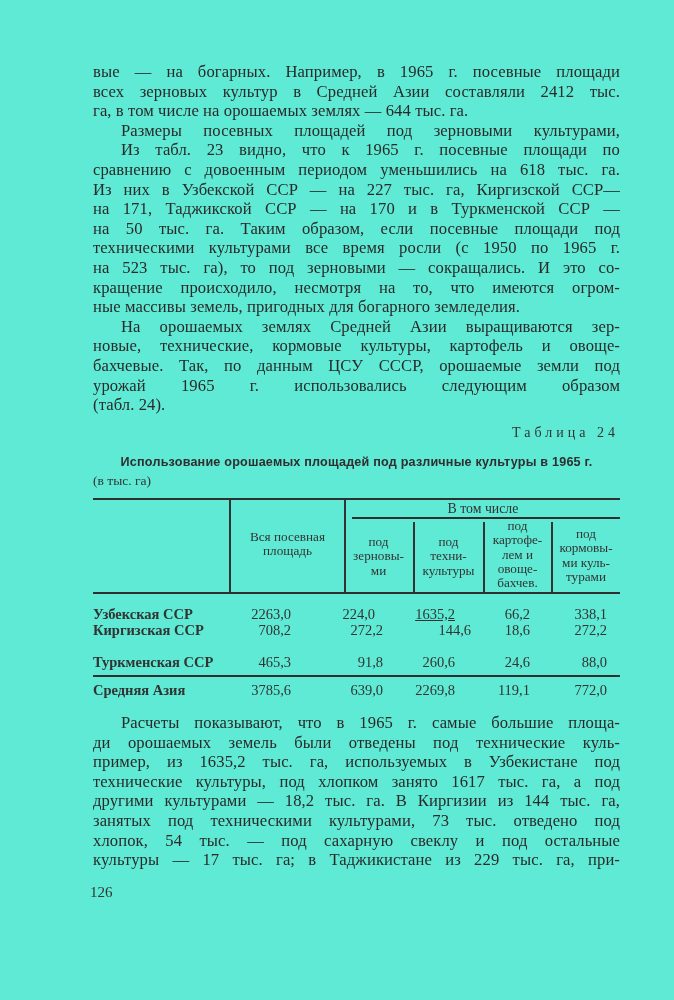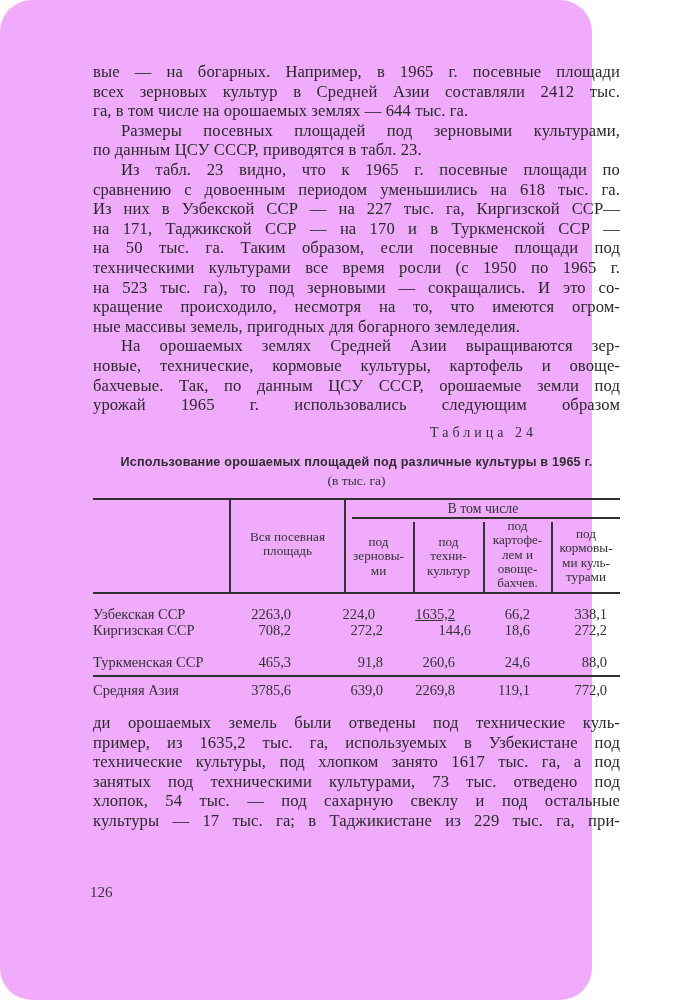--- a/index.html
+++ b/index.html
@@ -7,7 +7,7 @@
     width: 674px; height: 1000px; background: #ffffff; position: relative; overflow: hidden;
     font-family: "Liberation Serif", "DejaVu Serif", serif; color: #2a2a2a;
   }
-  .page { position: absolute; left: 0; top: 0; width: 592px; height: 1000px; background: #f0abfc; border-radius: 32px; }
+  .page { position: absolute; left: 0; top: 0; width: 674px; height: 1000px; background: #5eead4; }
   .col { position: absolute; left: 93px; width: 527px; }
   .para { font-size: 16.6px; line-height: 19.6px; text-align: justify; margin: 0; letter-spacing: 0.1px; }
   .para .ln { display: block; text-align: justify; text-align-last: justify; white-space: nowrap; }

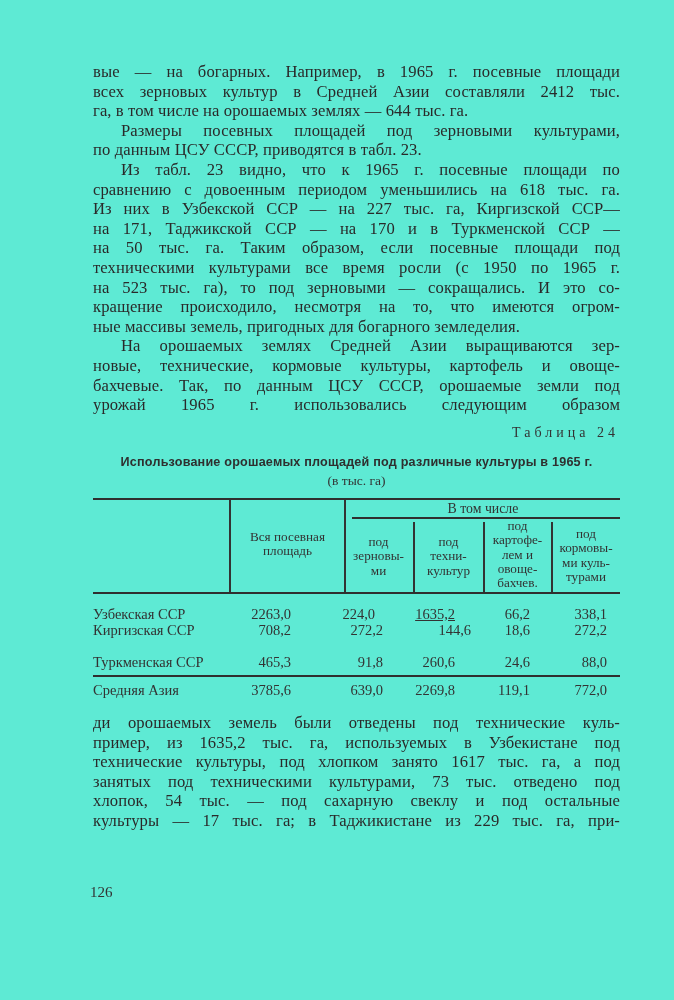--- a/index.html
+++ b/index.html
@@ -40,7 +40,6 @@
     </p>
     <p class="para">
       <span class="ln ind">Размеры посевных площадей под зерновыми культурами,</span>
-      <span class="ln last">по данным ЦСУ СССР, приводятся в табл. 23.</span>
     </p>
     <p class="para">
       <span class="ln ind">Из табл. 23  видно,  что  к 1965 г. посевные площади по</span>

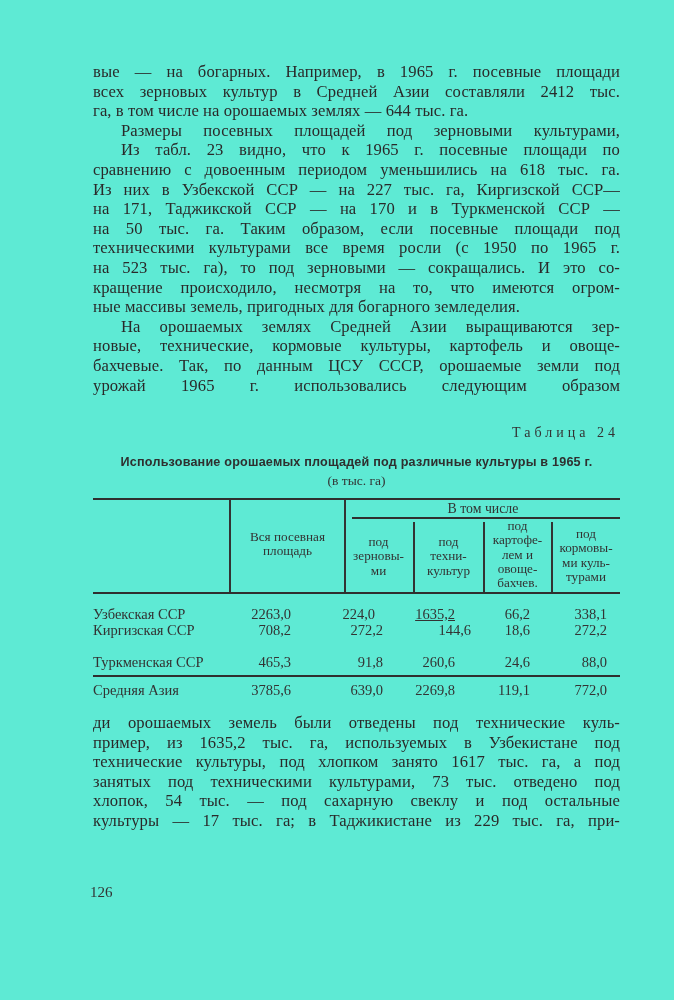--- a/index.html
+++ b/index.html
@@ -57,6 +57,7 @@
       <span class="ln">новые, технические, кормовые культуры, картофель и овоще-</span>
       <span class="ln">бахчевые. Так, по данным ЦСУ СССР, орошаемые земли под</span>
       <span class="ln">урожай   1965  г.   использовались   следующим   образом</span>
+      <span class="ln last">(табл. 24).</span>
     </p>
   </div>
 

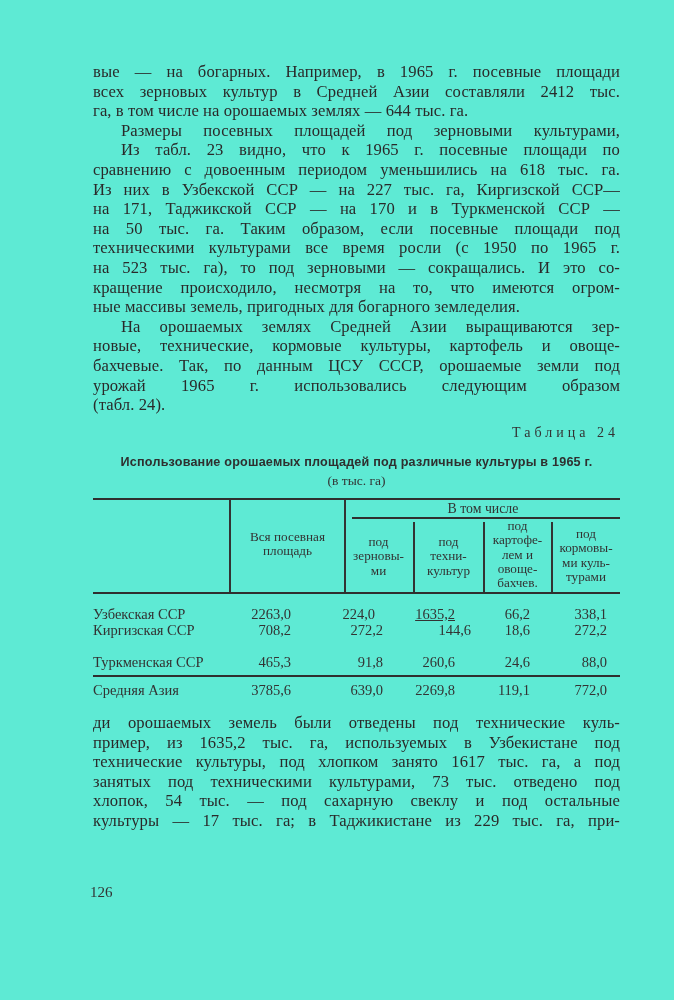--- a/index.html
+++ b/index.html
@@ -16,7 +16,7 @@
   .tab-label { position: absolute; right: 55px; top: 425px; font-size: 14px; letter-spacing: 4px; color: #333; }
   .tab-title { position: absolute; left: 93px; width: 527px; top: 455px; text-align: center;
     font-family: "Liberation Sans", "DejaVu Sans", sans-serif; font-weight: bold; font-size: 12.6px; color: #2f2f2f; letter-spacing: 0.2px; }
-  .tab-sub { position: absolute; left: 93px; width: 527px; top: 473px; text-align: center; font-size: 13.5px; color: #333; }
+  .tab-sub { position: absolute; left: 93px; width: 527px; top: 473px; font-size: 13.5px; color: #333; }
   .hl { position: absolute; height: 2px; background: #2f2f2f; }
   .hl.thin { height: 1.5px; }
   .vl { position: absolute; width: 1.5px; background: #333; }

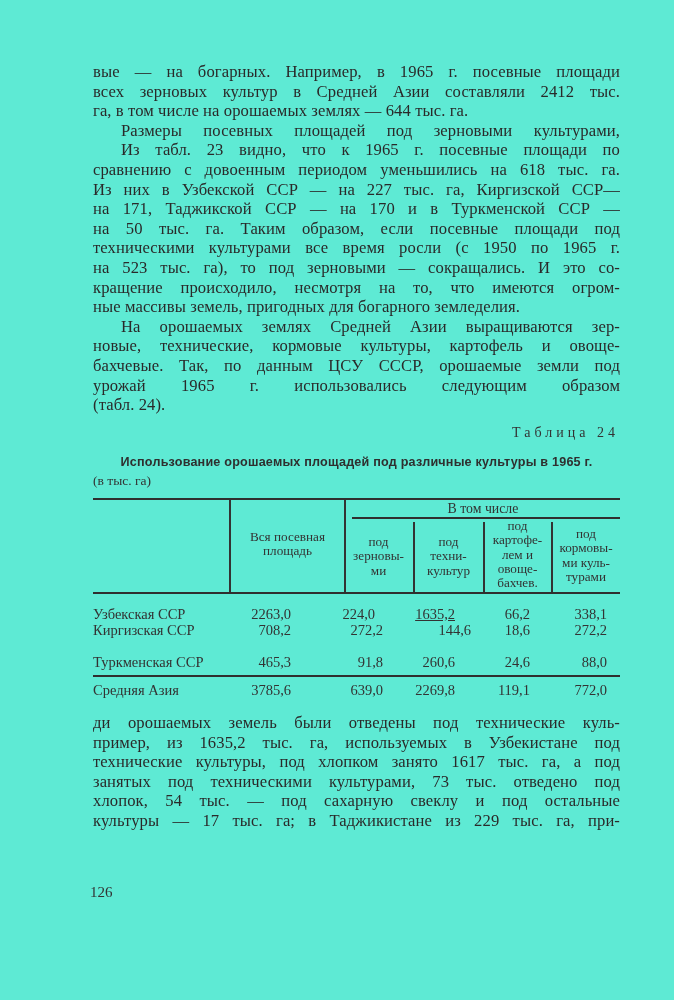--- a/index.html
+++ b/index.html
@@ -90,7 +90,7 @@
   <div class="hcell" style="left:414px; width:69px; top:535px;">
     <div>под</div>
     <div>техни-</div>
-    <div>культур</div>
+    <div>культуры</div>
   </div>
   <div class="hcell" style="left:484px; width:67px; top:519px;">
     <div>под</div>

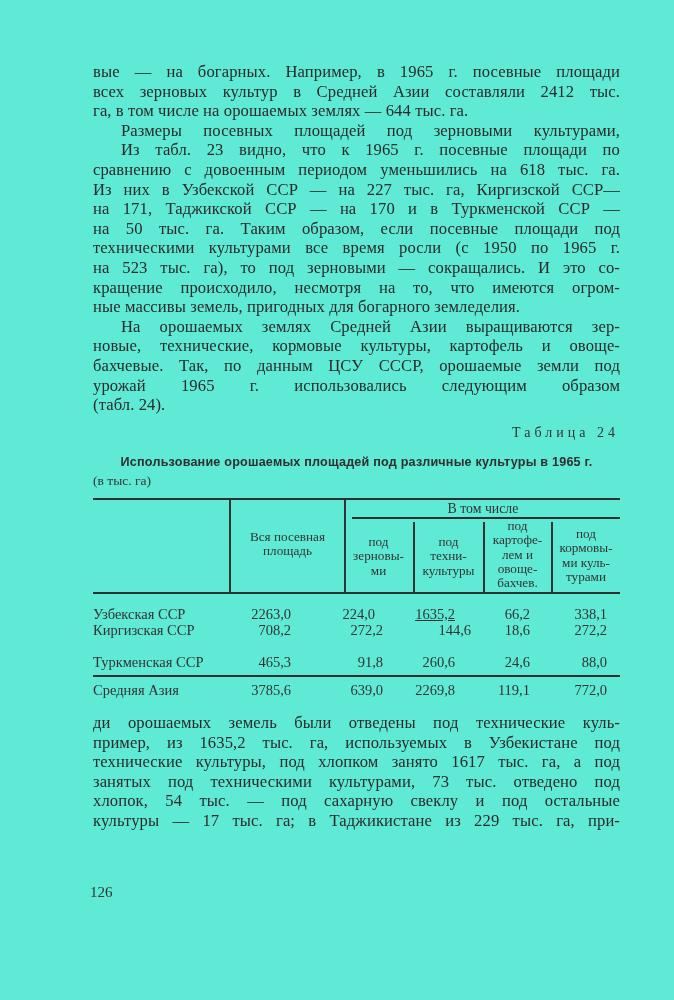--- a/index.html
+++ b/index.html
@@ -23,7 +23,7 @@
   .hcell { position: absolute; text-align: center; font-size: 13.2px; line-height: 14.3px; color: #333; }
   .row { position: absolute; left: 93px; width: 527px; height: 16px; font-size: 14.5px; color: #333; }
   .row span { position: absolute; top: 0; }
-  .row .name { left: 0; }
+  .row .name { left: 0; font-weight: bold; }
   .row .num { text-align: center; }
   .pgnum { position: absolute; left: 90px; top: 884px; font-size: 15px; color: #333; }
 </style>

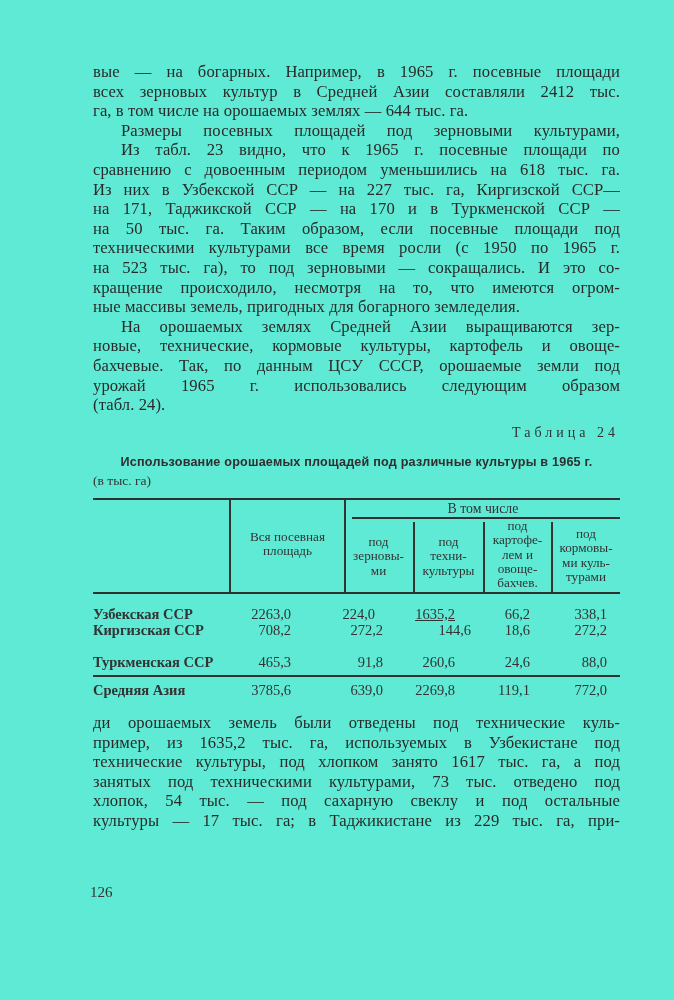--- a/index.html
+++ b/index.html
@@ -141,6 +141,7 @@
 
   <div class="col" style="top:713px;">
     <p class="para">
+      <span class="ln ind">Расчеты показывают, что в 1965 г. самые большие площа-</span>
       <span class="ln">ди орошаемых земель  были отведены под технические куль-</span>
       <span class="ln">пример, из 1635,2 тыс. га,  используемых  в Узбекистане под</span>
       <span class="ln">технические культуры, под хлопком  занято 1617 тыс. га, а под</span>

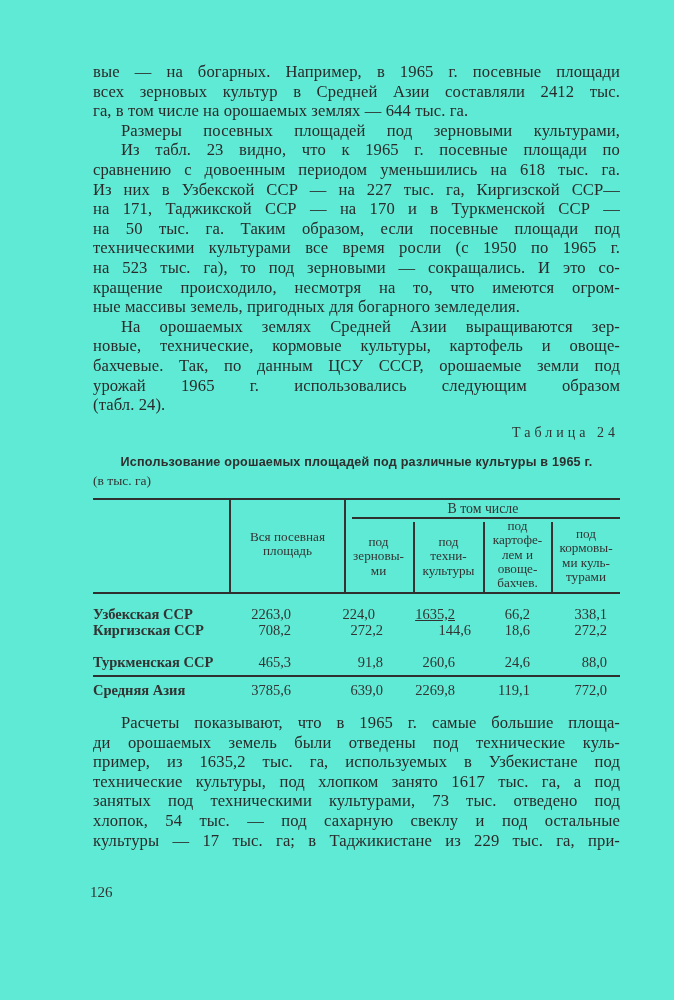--- a/index.html
+++ b/index.html
@@ -145,6 +145,7 @@
       <span class="ln">ди орошаемых земель  были отведены под технические куль-</span>
       <span class="ln">пример, из 1635,2 тыс. га,  используемых  в Узбекистане под</span>
       <span class="ln">технические культуры, под хлопком  занято 1617 тыс. га, а под</span>
+      <span class="ln">другими культурами — 18,2 тыс. га. В Киргизии из 144 тыс. га,</span>
       <span class="ln">занятых под техническими  культурами, 73 тыс. отведено под</span>
       <span class="ln">хлопок, 54 тыс. — под сахарную  свеклу  и  под  остальные</span>
       <span class="ln">культуры — 17 тыс. га; в Таджикистане из 229 тыс. га, при-</span>

